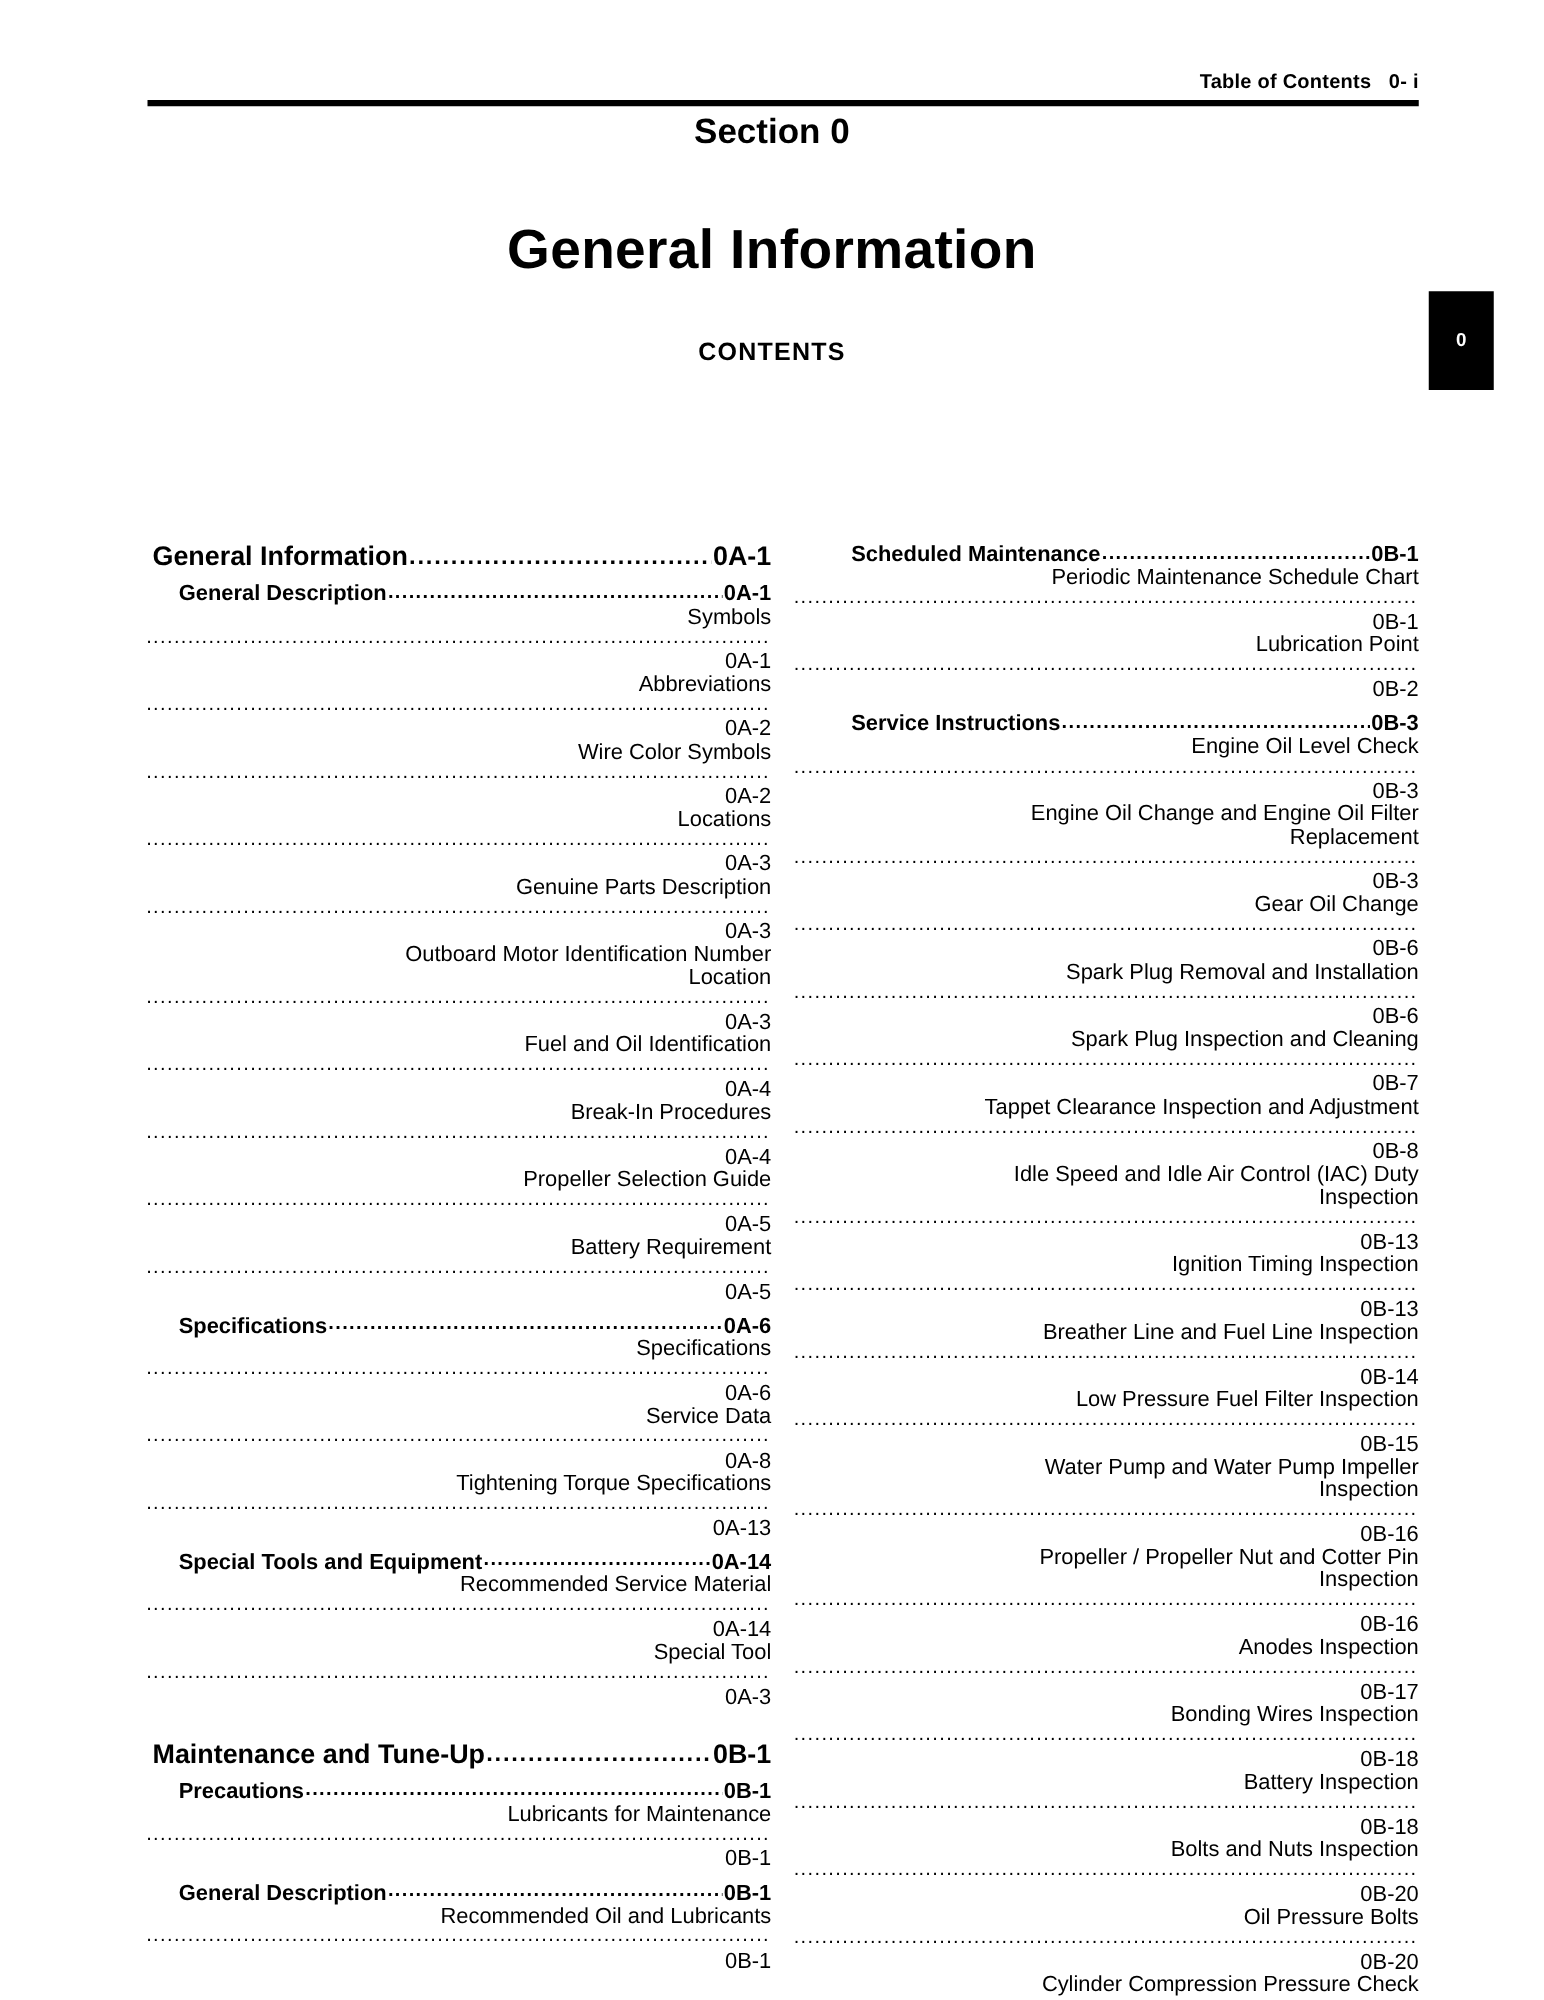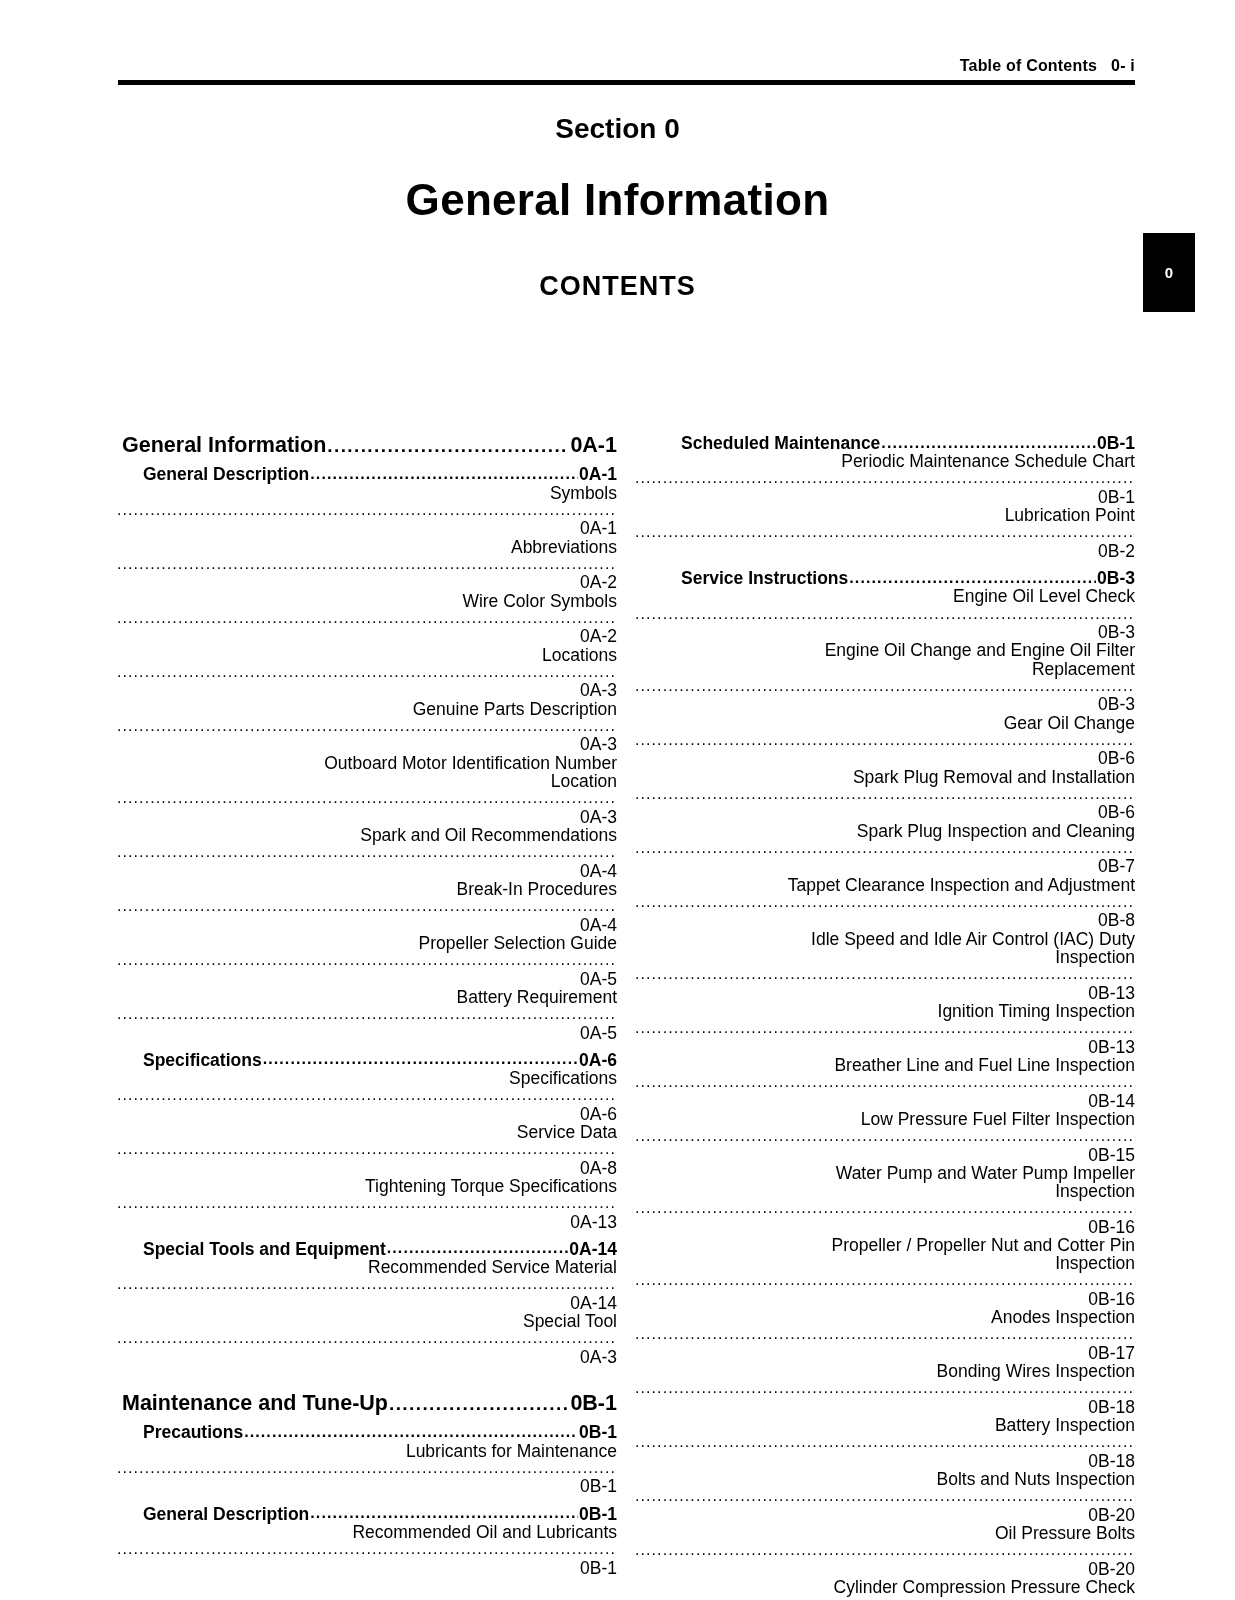--- a/index.html
+++ b/index.html
@@ -63,7 +63,7 @@
   
   .sec-label {
     position: absolute;
-    top: 113px;
+    top: 89px;
     left: 0;
     width: 1235px;
     text-align: center;

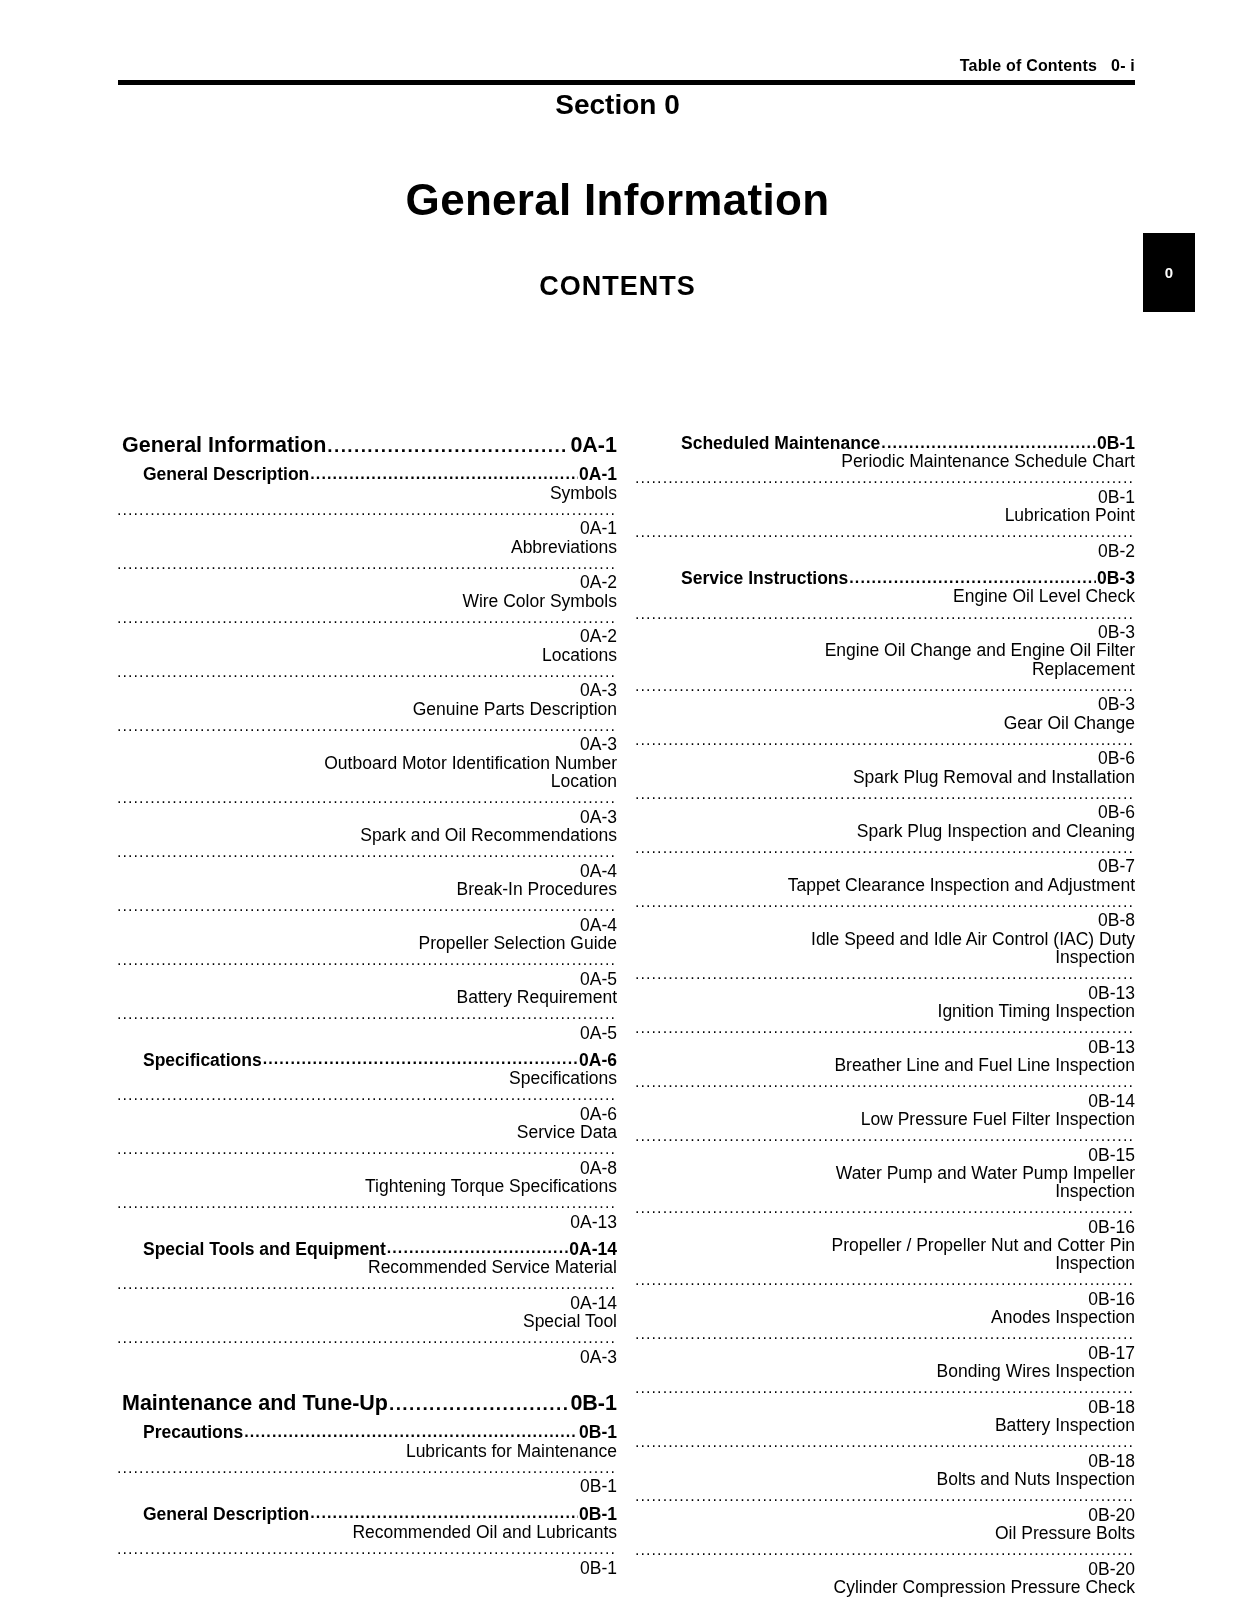--- a/index.html
+++ b/index.html
@@ -86,7 +86,7 @@
     left: 0;
     width: 1235px;
     text-align: center;
-    font-size: 27px;
+    font-size: 20px;
     font-weight: bold;
     letter-spacing: 1px;
   }

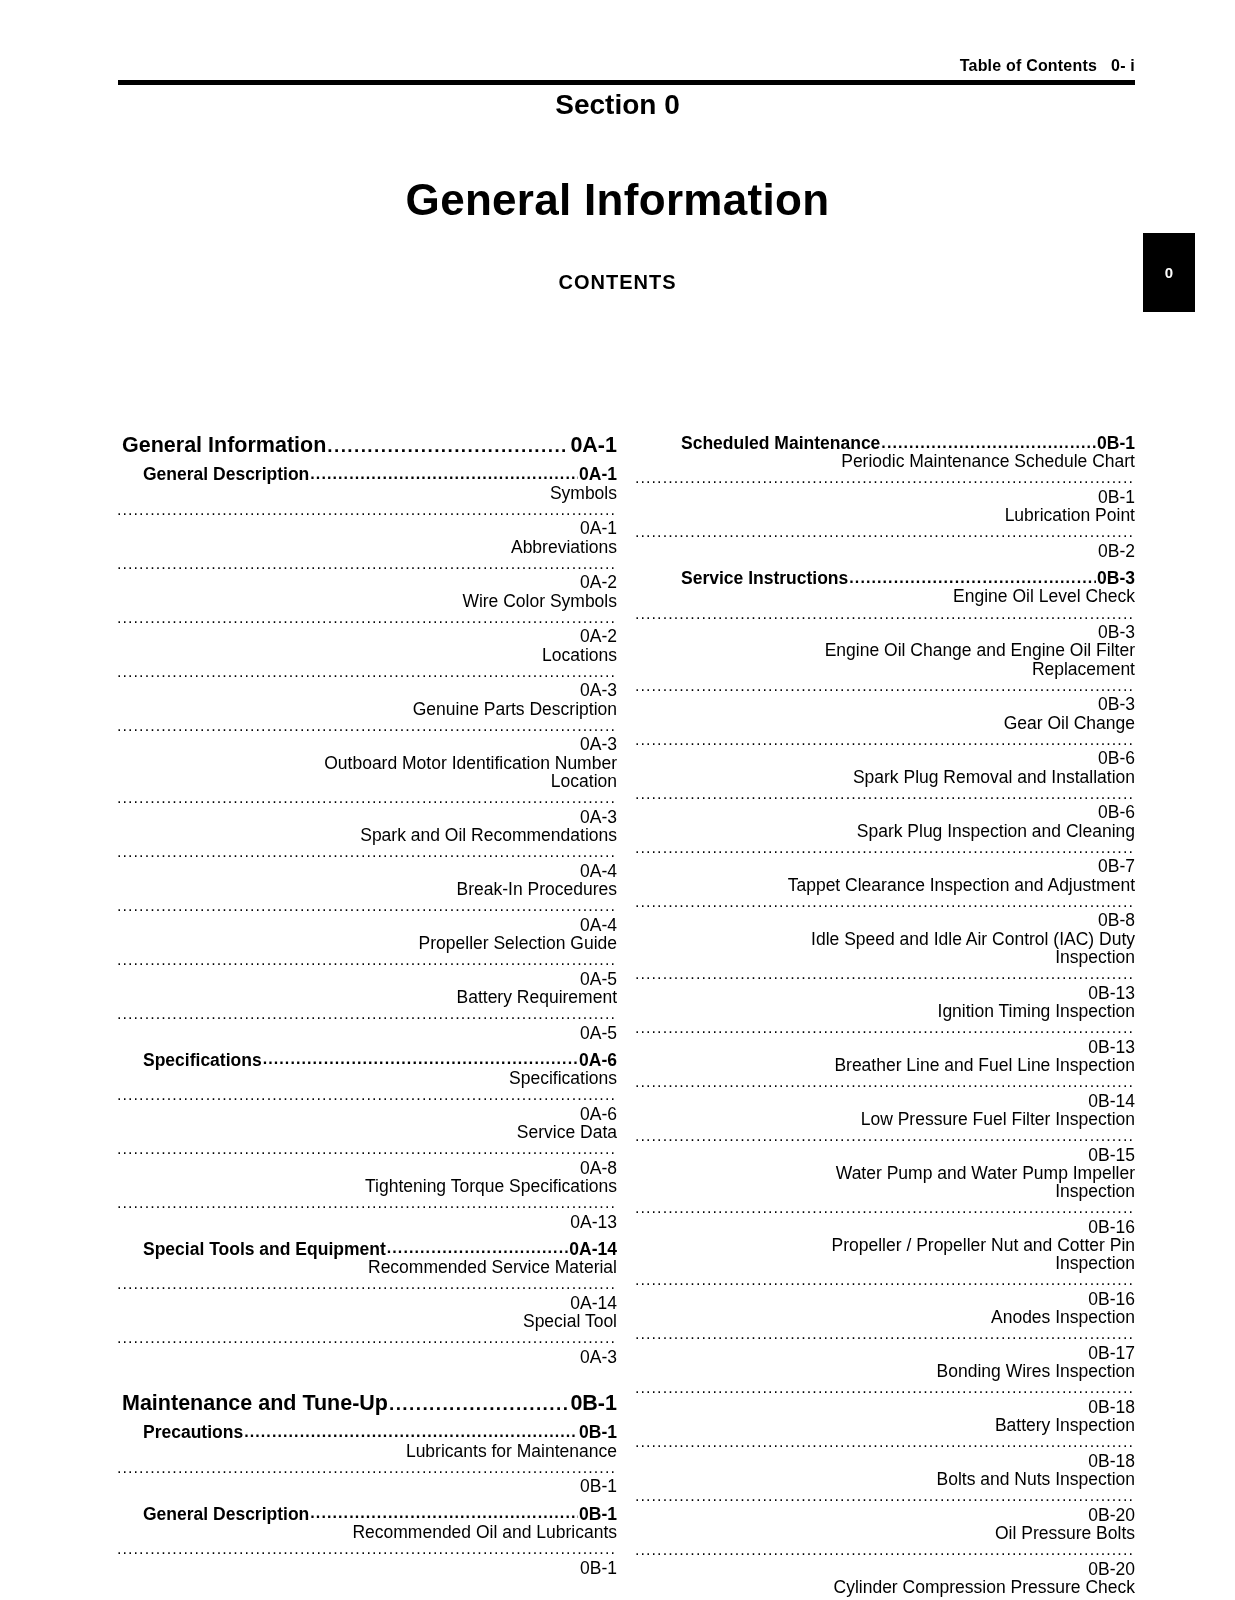--- a/index.html
+++ b/index.html
@@ -213,7 +213,7 @@
           <span class="pg">0A-3</span>
         </div>
         <div class="entry lvl2">
-          <span class="txt">Spark and Oil Recommendations</span>
+          <span class="txt">Fuel and Oil Identification</span>
           <span class="dots">..........................................................................................</span>
           <span class="pg">0A-4</span>
         </div>

